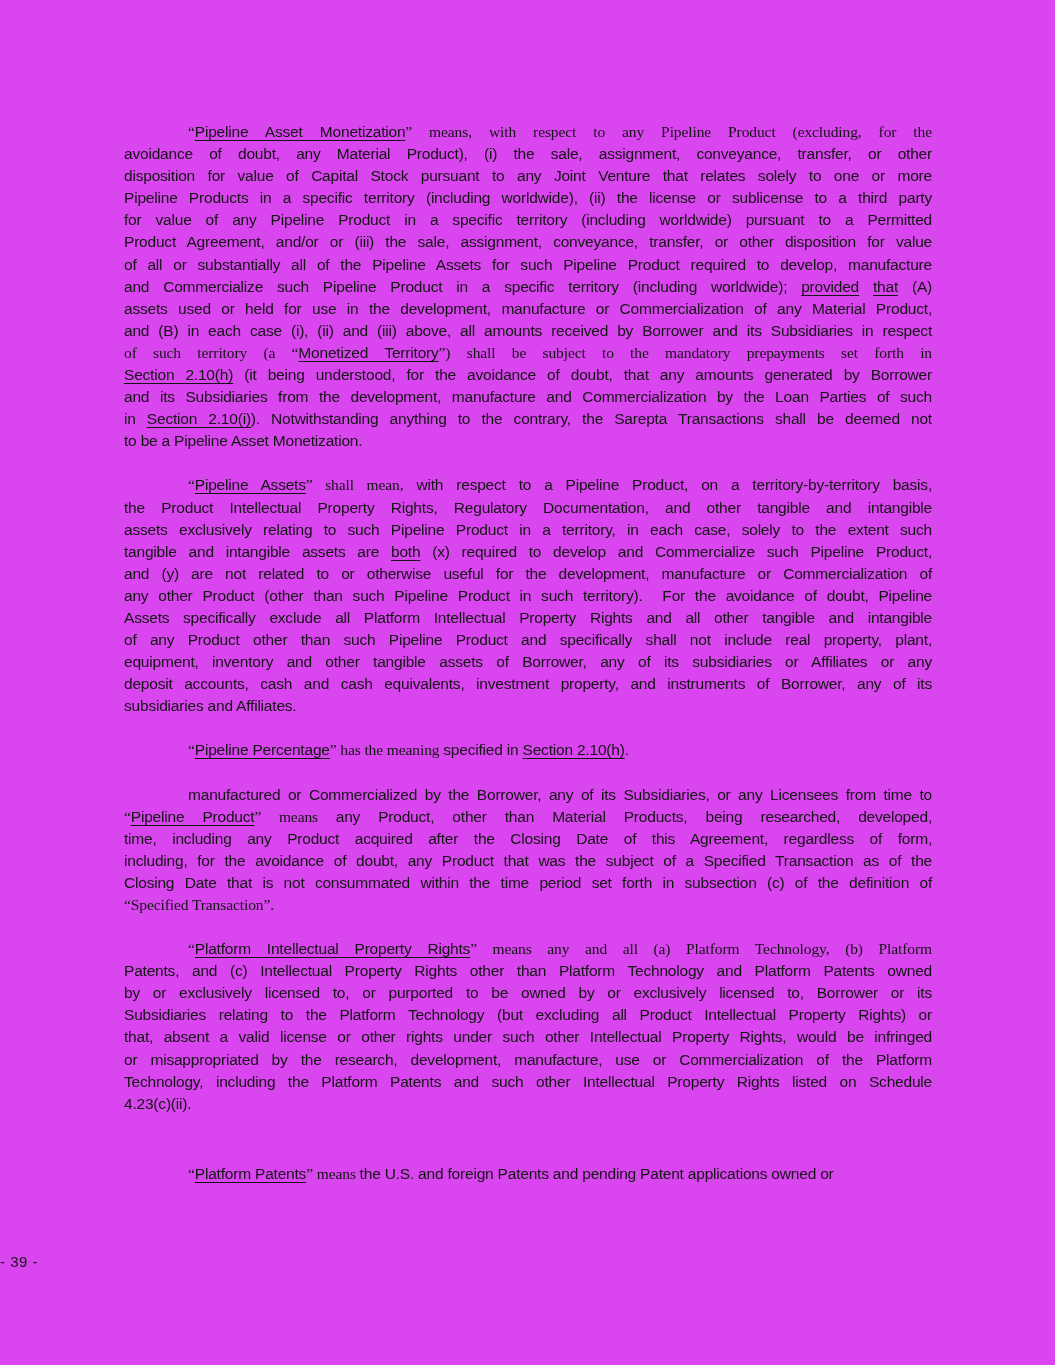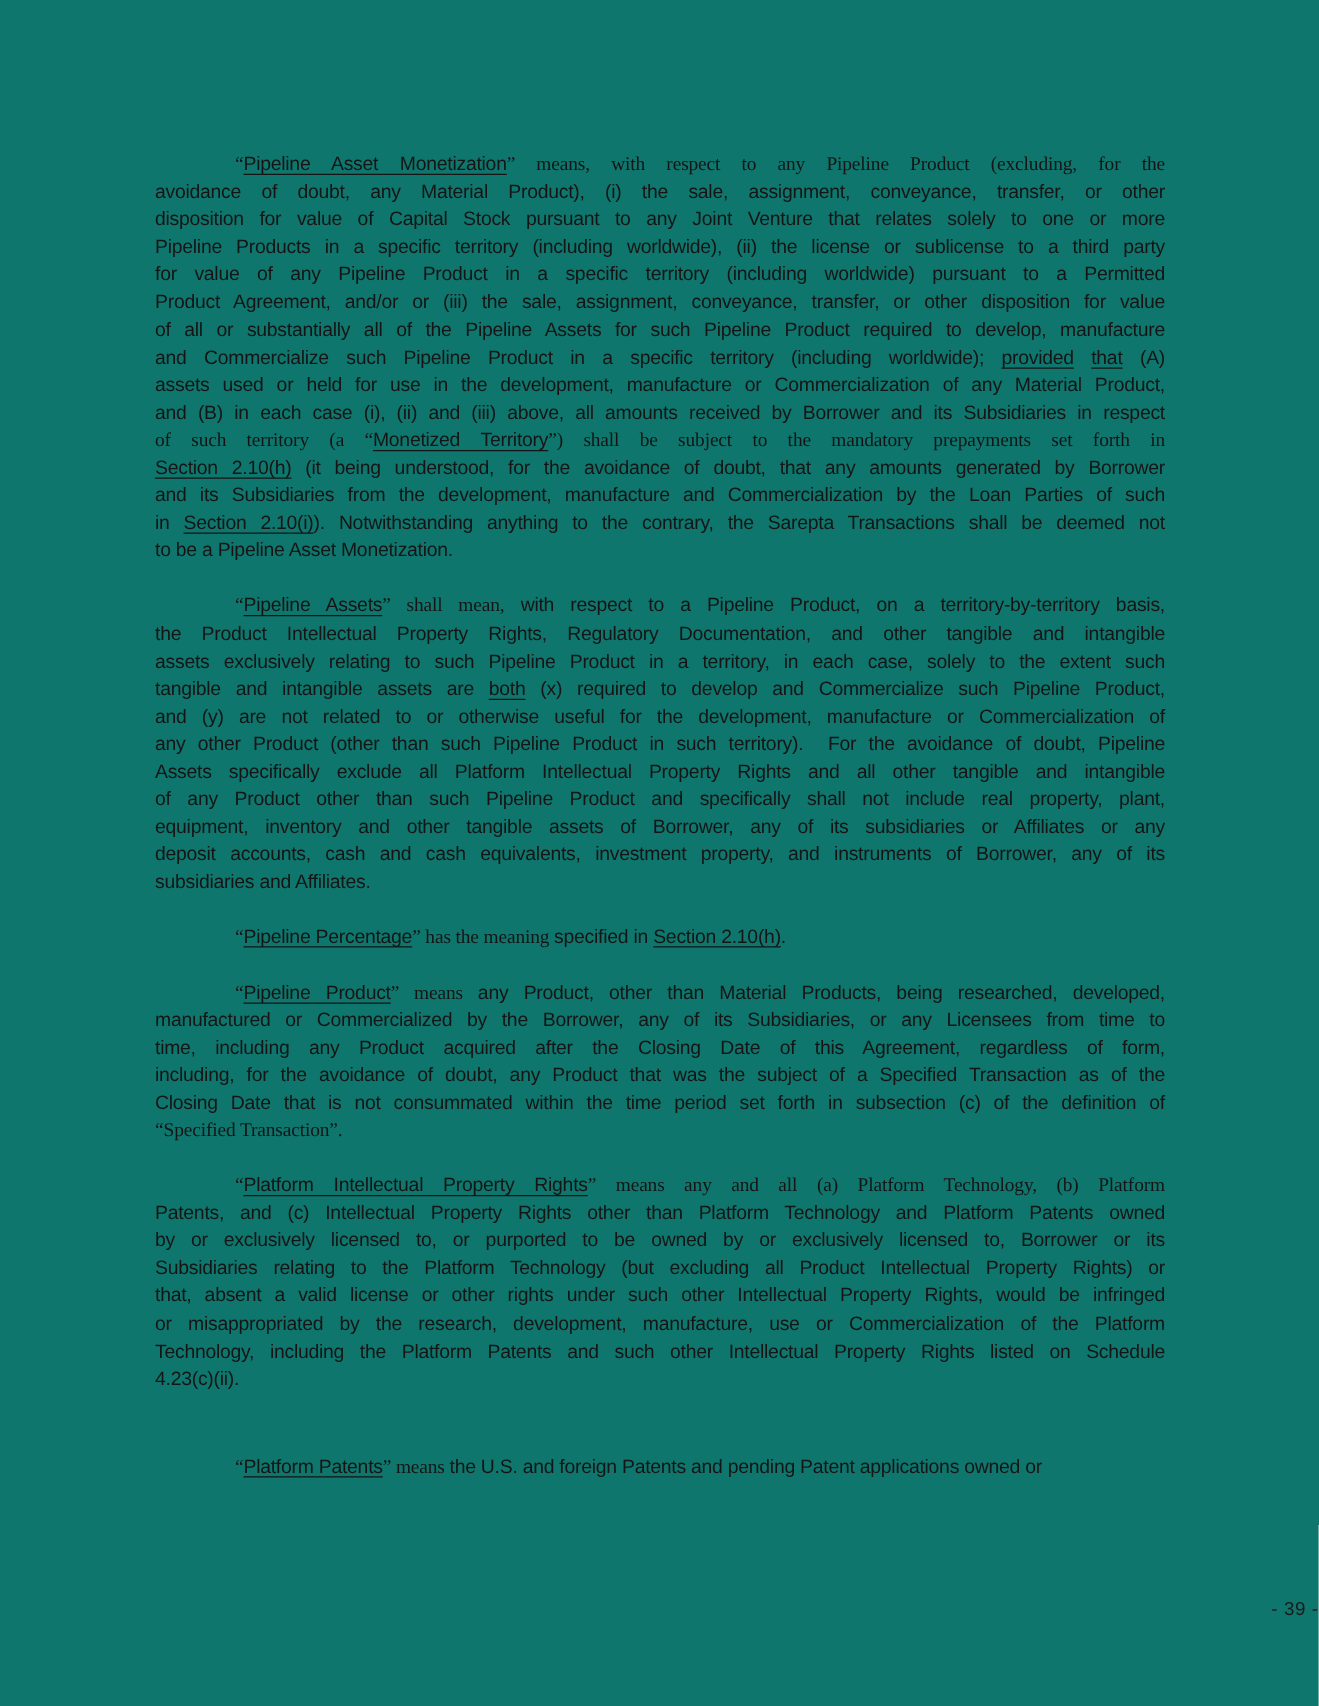--- a/index.html
+++ b/index.html
@@ -7,7 +7,7 @@
     position: relative;
     width: 1055px;
     height: 1365px;
-    background: #0f766e;
+    background: #d946ef;
     color: #151515;
     font-family: "Liberation Sans", sans-serif;
     overflow: hidden;

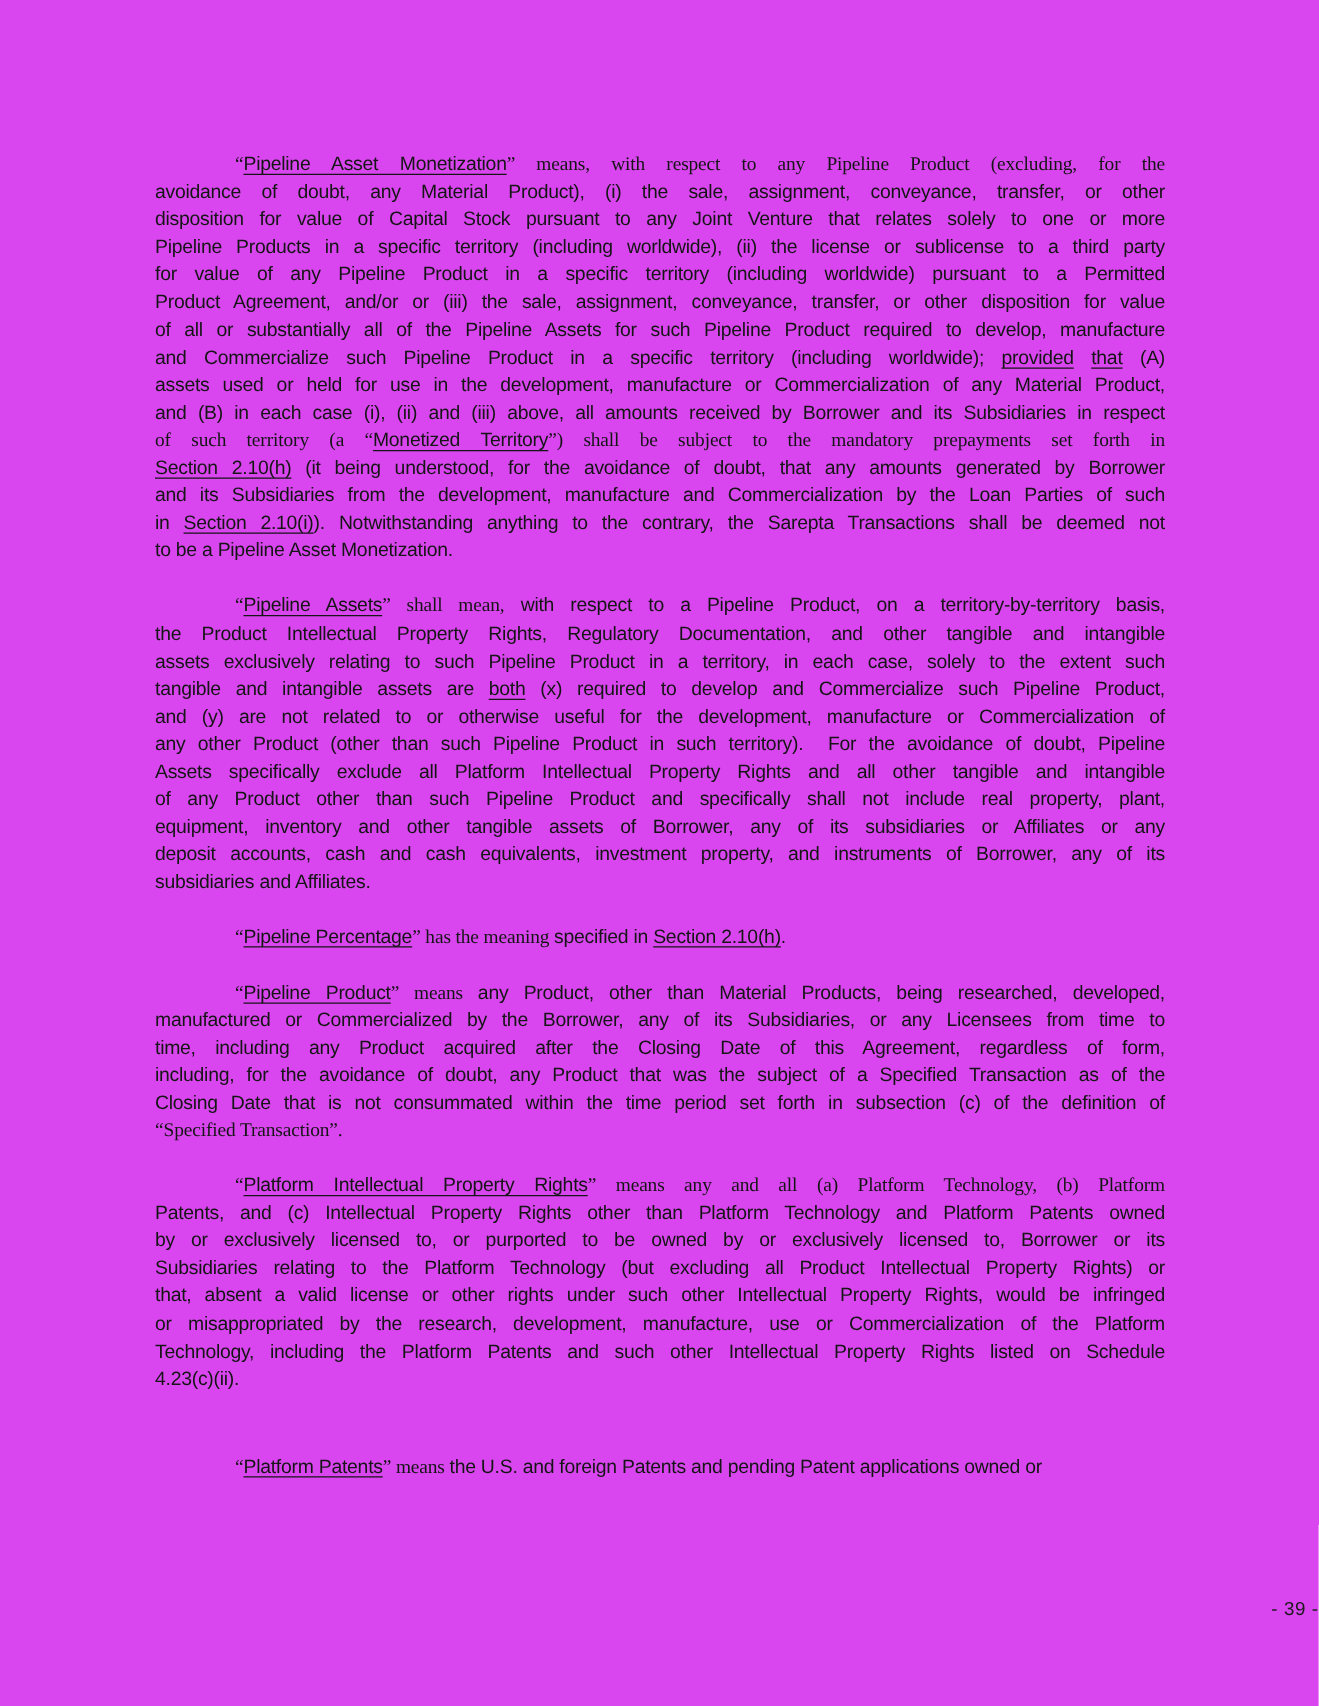--- a/index.html
+++ b/index.html
@@ -90,8 +90,8 @@
         <div class="line"><span class="serif ">“</span><span class="uline">Pipeline Percentage</span><span class="serif ">” has the meaning </span><span class="">specified in </span><span class="uline">Section 2.10(h)</span><span class="">.</span></div>
       </div>
       <div class="para">
+        <div class="line"><span class="">manufactured or Commercialized by the Borrower, any of its Subsidiaries, or any Licensees from time to</span></div>
         <div class="line"><span class="serif ">“</span><span class="uline">Pipeline Product</span><span class="serif ">” means </span><span class="">any Product, other than Material Products, being researched, developed,</span></div>
-        <div class="line"><span class="">manufactured or Commercialized by the Borrower, any of its Subsidiaries, or any Licensees from time to</span></div>
         <div class="line"><span class="">time, including any Product acquired after the Closing Date of this Agreement, regardless of form,</span></div>
         <div class="line"><span class="">including, for the avoidance of doubt, any Product that was the subject of a Specified Transaction as of the</span></div>
         <div class="line"><span class="">Closing Date that is not consummated within the time period set forth in subsection (c) of the definition of</span></div>

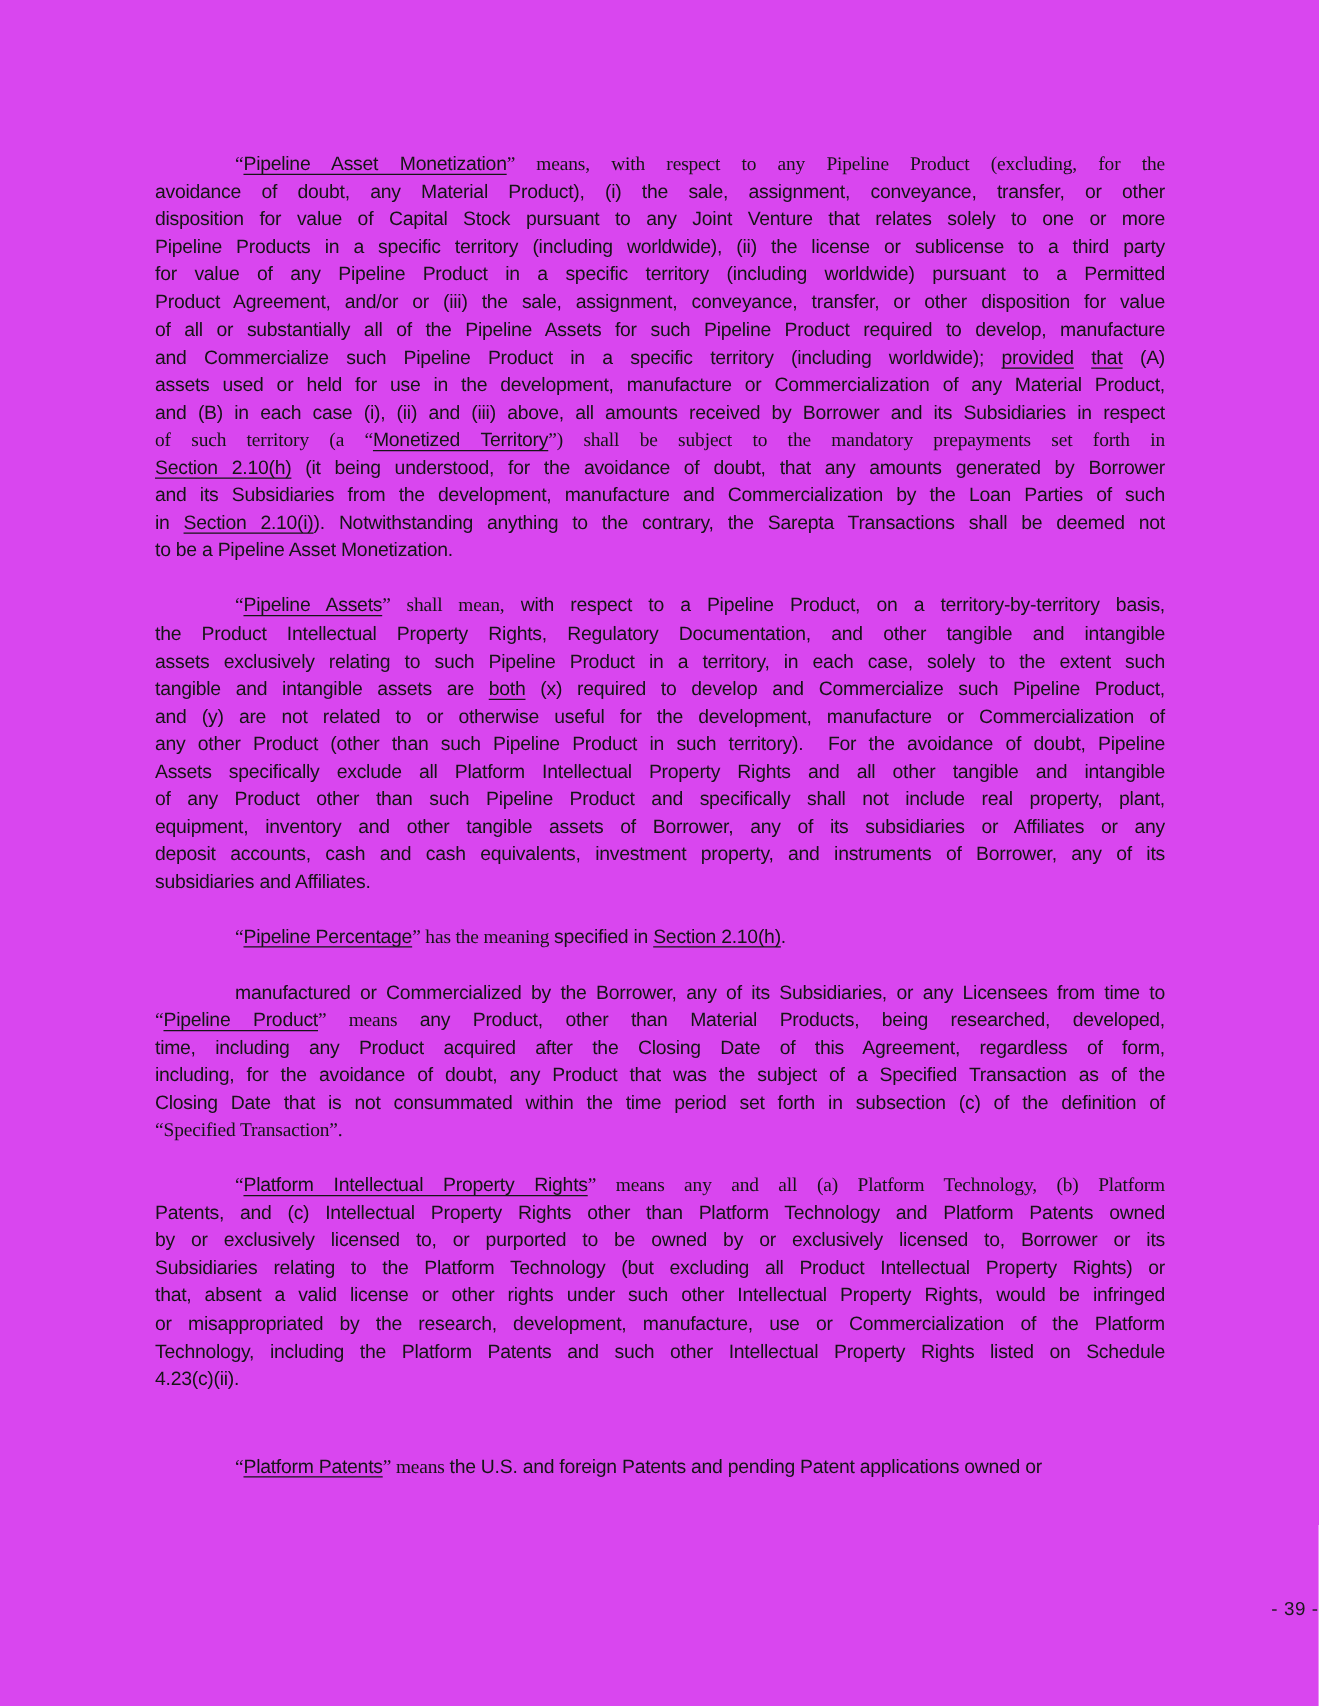--- a/index.html
+++ b/index.html
@@ -42,10 +42,10 @@
   }
   .footer {
     position: absolute;
-    top: 1279px;
+    top: 1253px;
     left: 0;
     width: 100%;
-    text-align: right;
+    text-align: left;
     font-size: 15px;
     letter-spacing: 0.5px;
     color: #1a1a1a;

